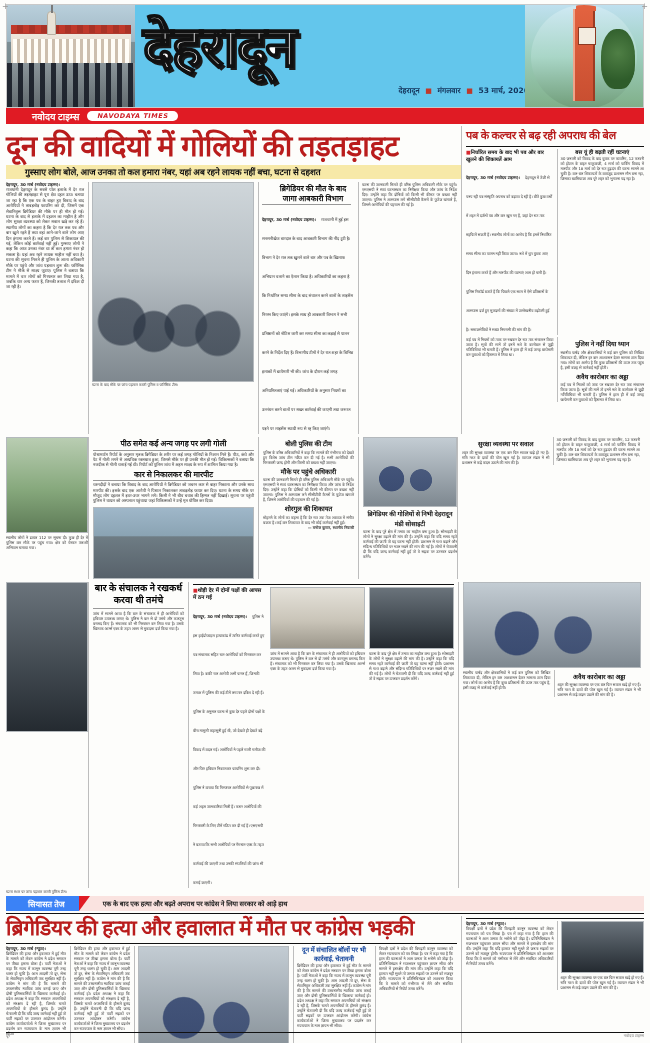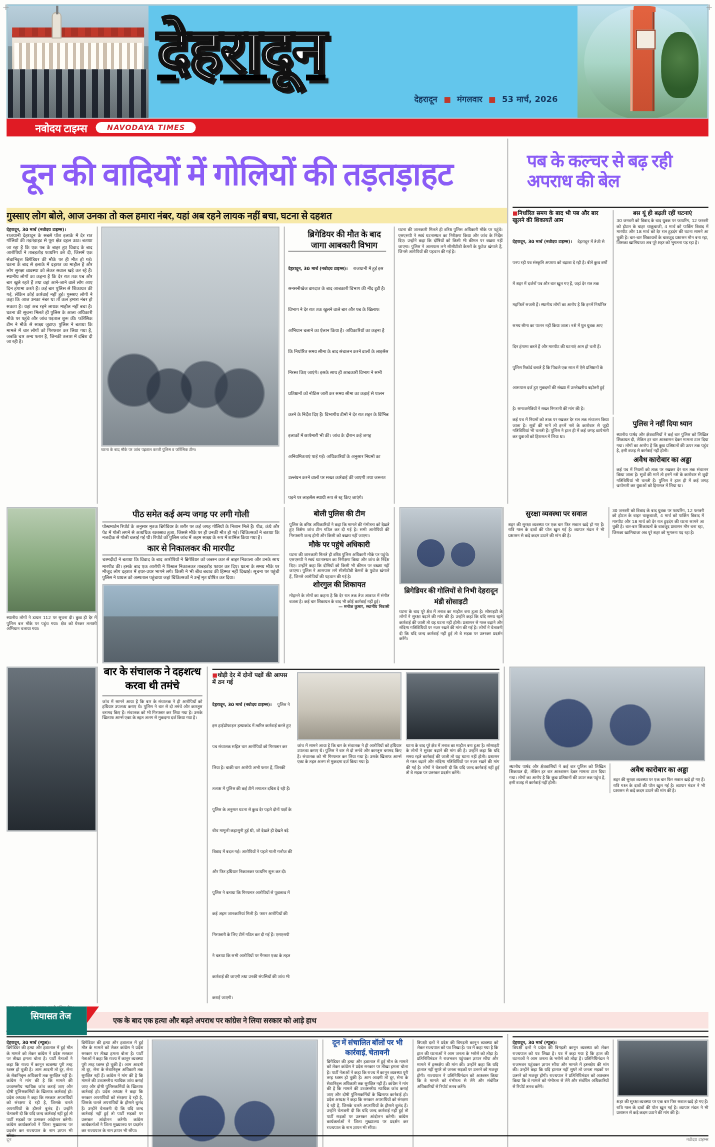--- a/index.html
+++ b/index.html
@@ -80,7 +80,7 @@
     border-radius:45% 45% 40% 40%;
   }
   .mh-title-wrap {
-    position:absolute; left:132px; top:2px; right:128px; height:92px;text-decoration:underline;
+    position:absolute; left:132px; top:2px; right:106px; height:92px;
   }
   .mh-main-title {
     font-family:"Liberation Serif","DejaVu Serif",serif;

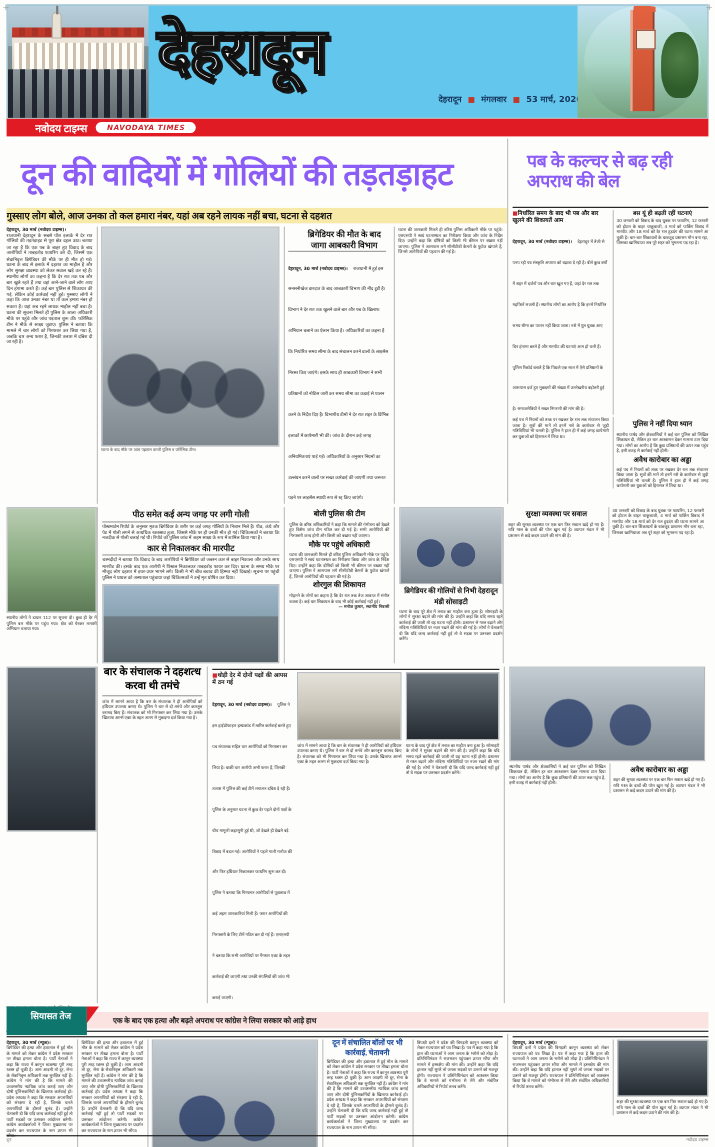--- a/index.html
+++ b/index.html
@@ -131,7 +131,7 @@
   .rule-thin { border-top:1px solid #999; }
   .hl {
     font-family:"Liberation Serif","DejaVu Serif",serif;
-    font-weight:700; color:#8b5cf6; margin:13px;
+    font-weight:700; color:#b91c1c; margin:0;
   }
   .body-text {
     font-size:4.1px; line-height:5.4px; text-align:justify; color:#2b2b2b;

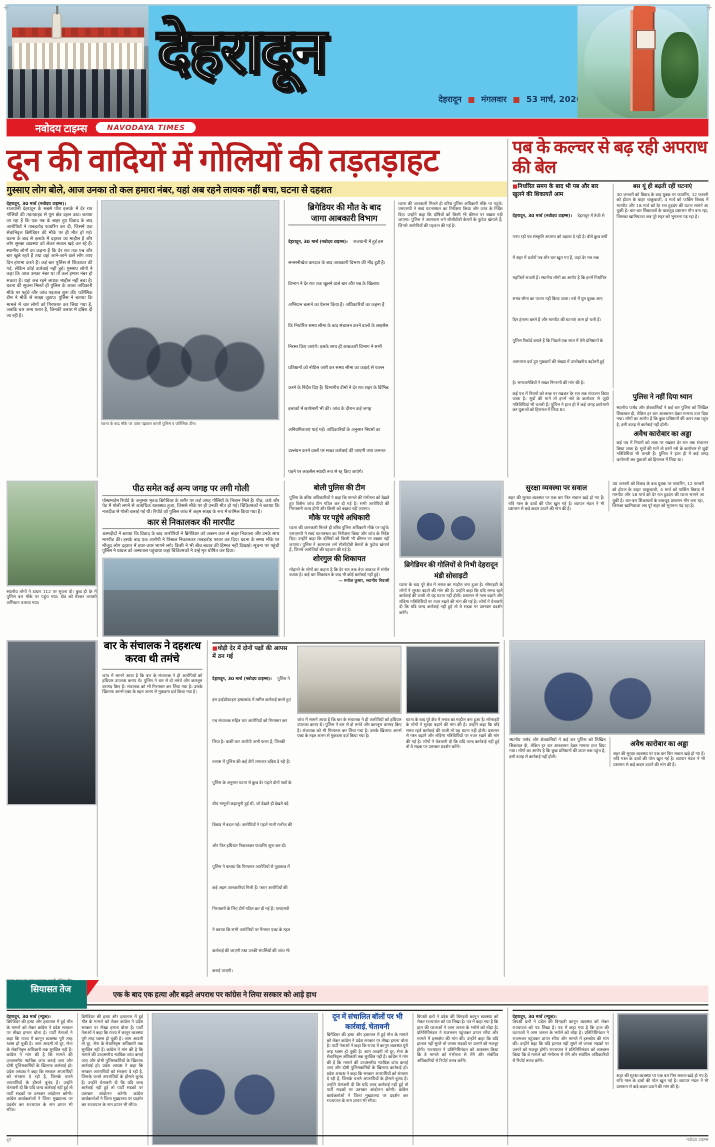--- a/index.html
+++ b/index.html
@@ -184,7 +184,7 @@
     color:#111; white-space:nowrap; overflow:hidden;
   }
   .col-hl-right {
-    font-size:16px; line-height:18px; letter-spacing:-.2px;
+    font-size:11px; line-height:18px; letter-spacing:-.2px;
   }
   .sub-hl {
     font-size:7.6px; line-height:9.5px; text-align:center; font-weight:700;

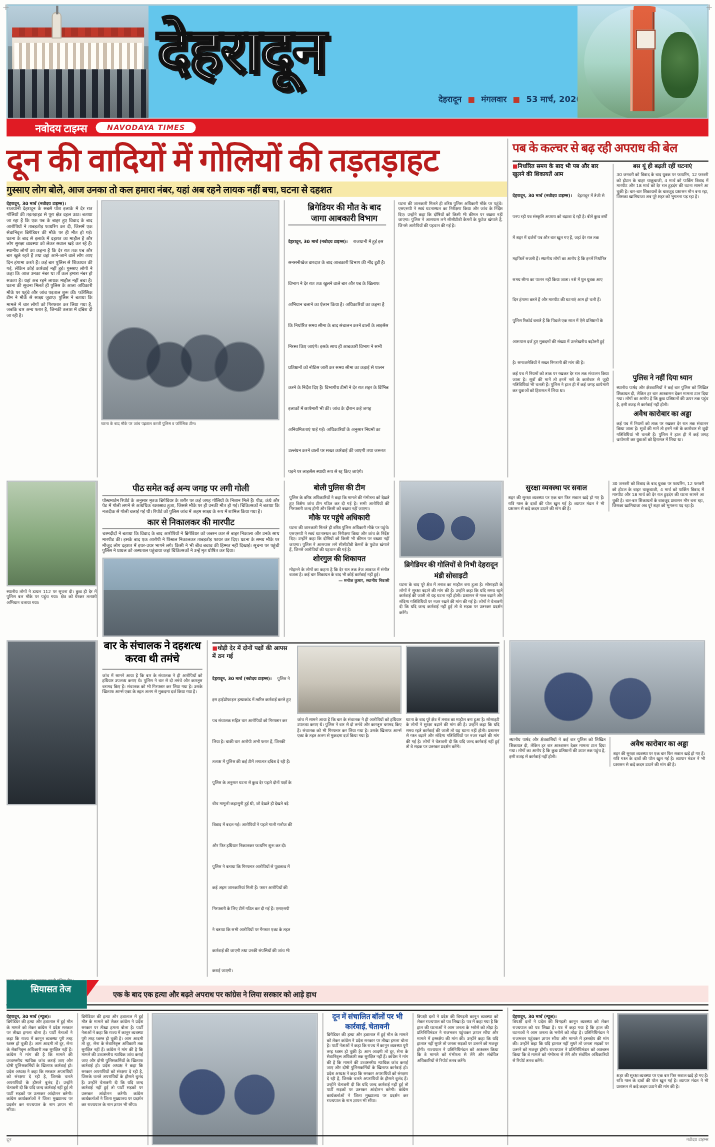--- a/index.html
+++ b/index.html
@@ -180,7 +180,7 @@
   }
   .lead-sub {
     background:#f7e9a8; font-size:8.6px; line-height:12px; font-weight:700;
-    font-family:"Liberation Serif",serif; padding:1px 0; margin-top:2px;
+    font-family:"Liberation Serif",serif; padding:1px 19px; margin-top:2px;
     color:#111; white-space:nowrap; overflow:hidden;
   }
   .col-hl-right {

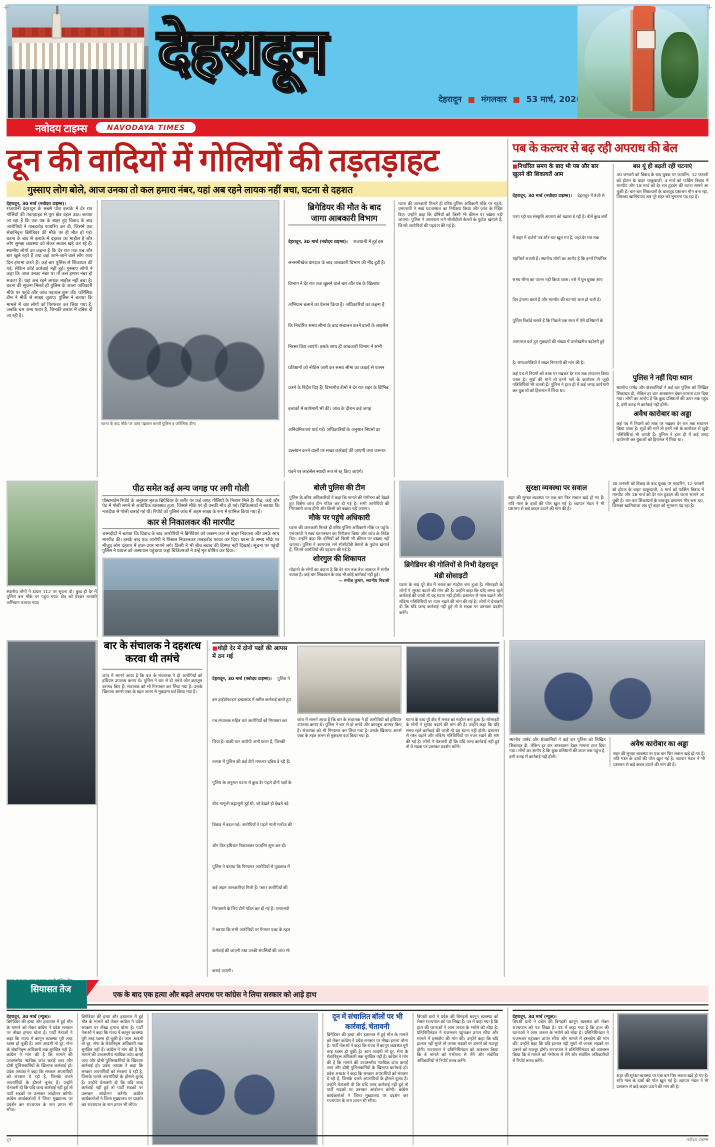--- a/index.html
+++ b/index.html
@@ -380,7 +380,7 @@
     </div>
 
     <div style="width:100px; padding:0 4px;" class="col-sep">
-      <div class="stamp-hl">बार के संचालक ने दहशत्ध करवा थी तमंचे</div>
+      <div class="stamp-hl">बार के संचालक ने रखकर्ध करवा थी तमंचे</div>
       <div class="rule-thin" style="margin:2px 0;"></div>
       <div class="body-text sm">जांच में सामने आया है कि बार के संचालक ने ही आरोपियों को हथियार उपलब्ध कराए थे। पुलिस ने बार से दो तमंचे और कारतूस बरामद किए हैं। संचालक को भी गिरफ्तार कर लिया गया है। उसके खिलाफ आर्म्स एक्ट के तहत अलग से मुकदमा दर्ज किया गया है।</div>
     </div>

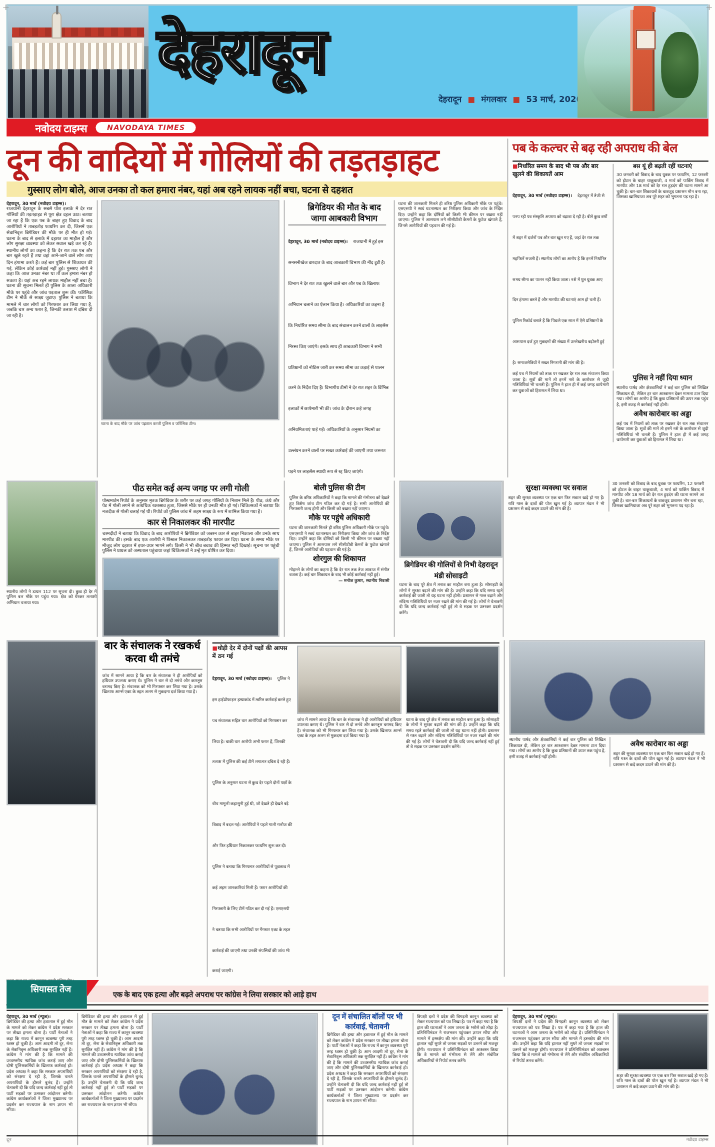--- a/index.html
+++ b/index.html
@@ -198,8 +198,8 @@
     font-family:"Liberation Serif",serif;
   }
   .tag-red {
-    background:#0f766e; color:#fff; font-size:8px; font-weight:700;
-    font-family:"Liberation Serif",serif; padding:2px 14px 13px 22px;
+    background:#3b82f6; color:#fff; font-size:8px; font-weight:700;
+    font-family:"Liberation Serif",serif; padding:2px 14px 2px 22px;
     display:inline-block; position:relative;
   }
   .tag-red:after{

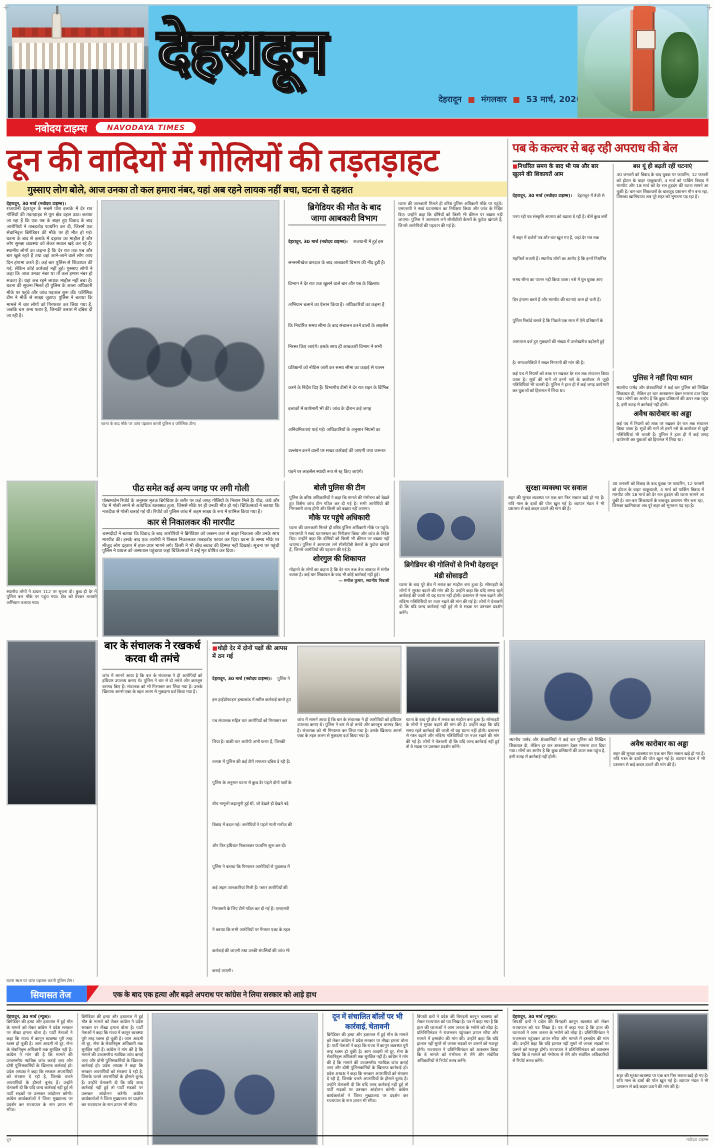--- a/index.html
+++ b/index.html
@@ -440,6 +440,7 @@
 
   <div style="display:flex; margin-top:2px;">
     <div style="width:455px; padding-right:4px;">
+      <div class="hl bot-hl">ब्रिगेडियर की हत्या और हवालात में मौत पर कांग्रेस भड़की</div>
       <div class="rule" style="margin:2px 0;"></div>
       <div style="display:flex; gap:4px;">
         <div style="width:60px;">

